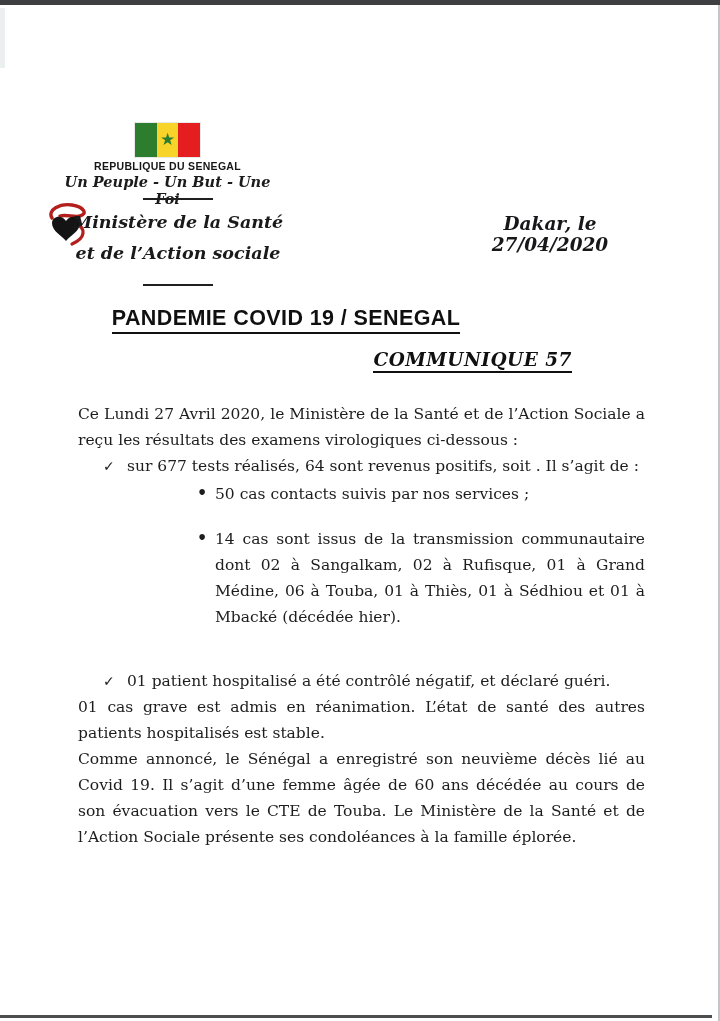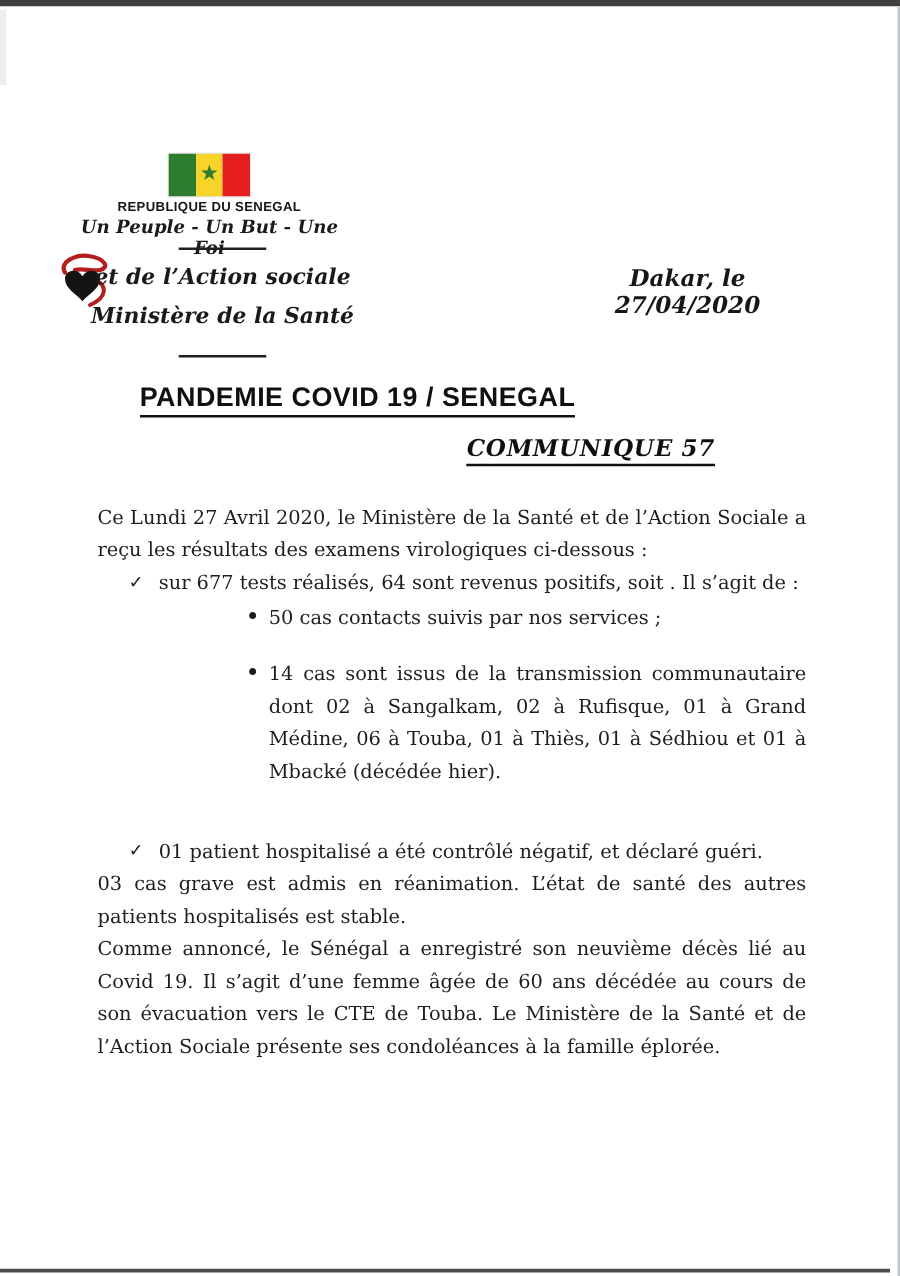--- a/index.html
+++ b/index.html
@@ -144,8 +144,8 @@
   </svg>
 
   <div class="ministry-name">
+    <div>Ministère de la Santé</div>
     <div>et de l’Action sociale</div>
-    <div>Ministère de la Santé</div>
   </div>
 
   <div class="rule rule-bottom"></div>

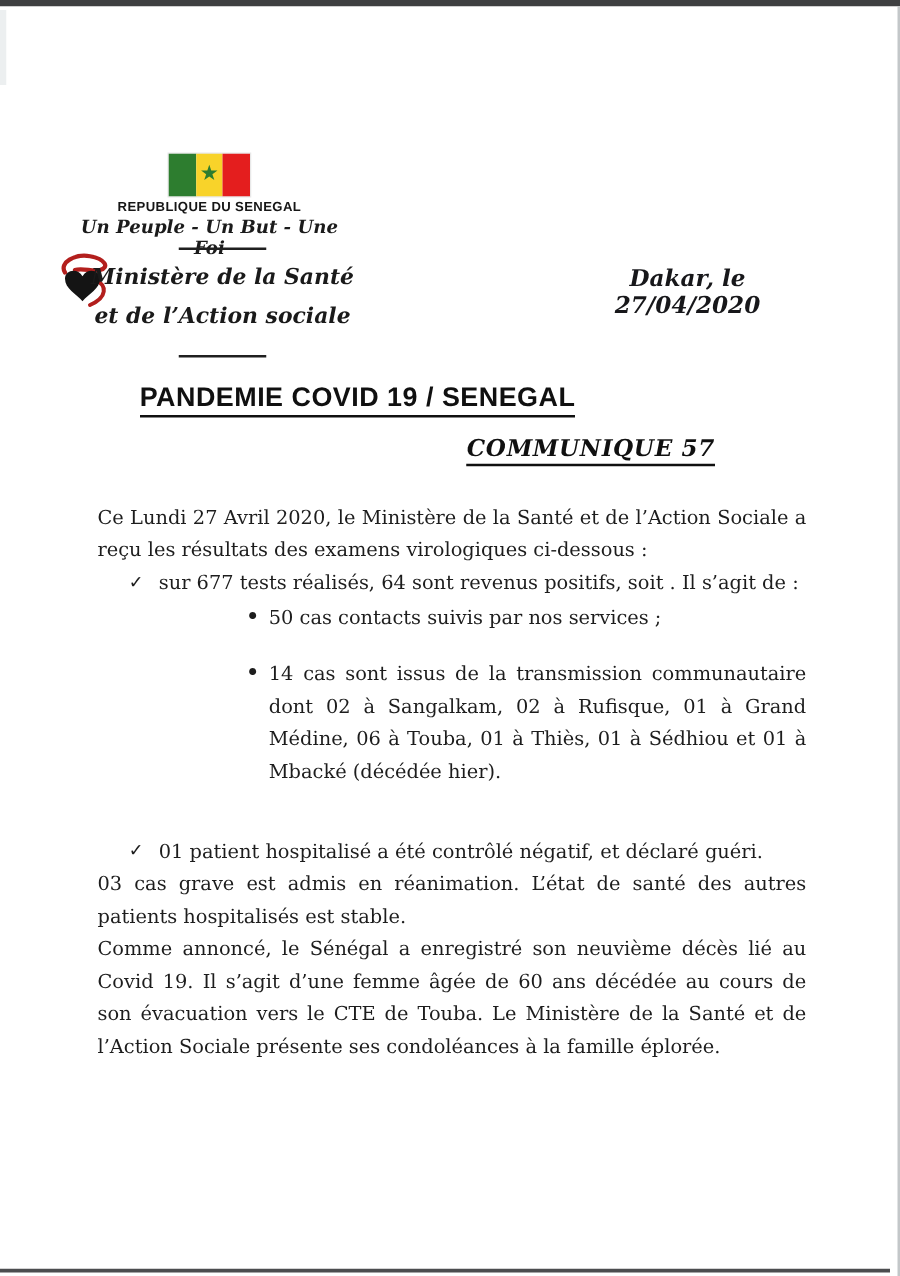--- a/index.html
+++ b/index.html
@@ -167,7 +167,7 @@
       <div class="para bullet"><span class="marker">•</span><span class="bold">50 cas contacts</span><span> suivis par nos services ;</span></div>
       <div class="para bullet"><span class="marker">•</span><span class="bold">14 cas</span><span> sont </span><span class="bold">issus de la transmission communautaire</span><span> dont 02 à Sangalkam, 02 à Rufisque, 01 à Grand Médine, 06 à Touba, 01 à Thiès, 01 à Sédhiou et 01 à Mbacké (décédée hier).</span></div>
       <div class="para check"><span class="marker">✓</span><span class="bold">01 patient hospitalisé a été contrôlé négatif, et déclaré guéri.</span></div>
-      <div class="para p"><span>03 cas grave est admis en réanimation. L’état de santé des autres patients hospitalisés est stable.</span></div>
+      <div class="para p"><span>01 cas grave est admis en réanimation. L’état de santé des autres patients hospitalisés est stable.</span></div>
       <div class="para p"><span>Comme annoncé, le Sénégal a enregistré son neuvième décès lié au Covid 19. Il s’agit d’une femme âgée de 60 ans décédée au cours de son évacuation vers le CTE de Touba. Le Ministère de la Santé et de l’Action Sociale présente ses condoléances à la famille éplorée.</span></div>
     </div>
 

